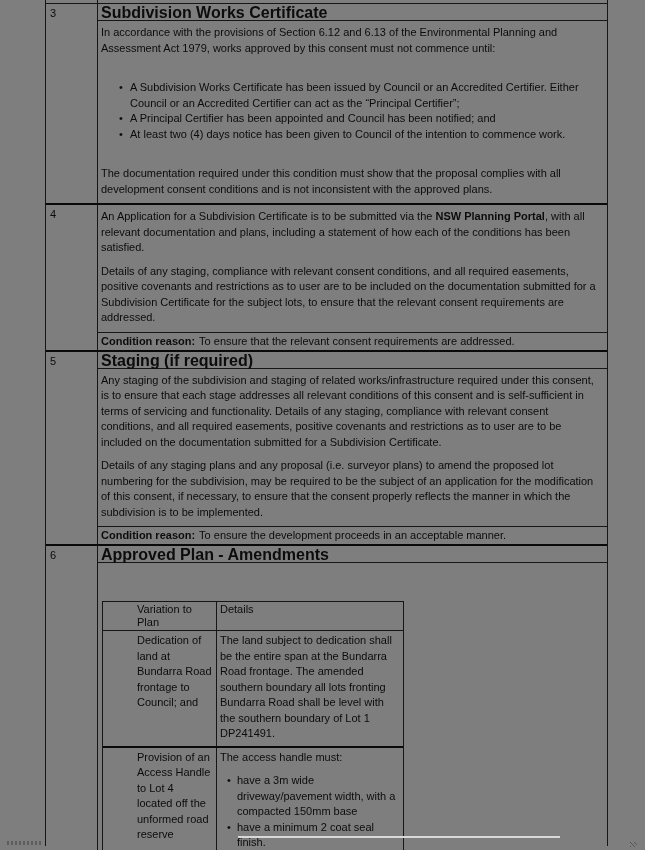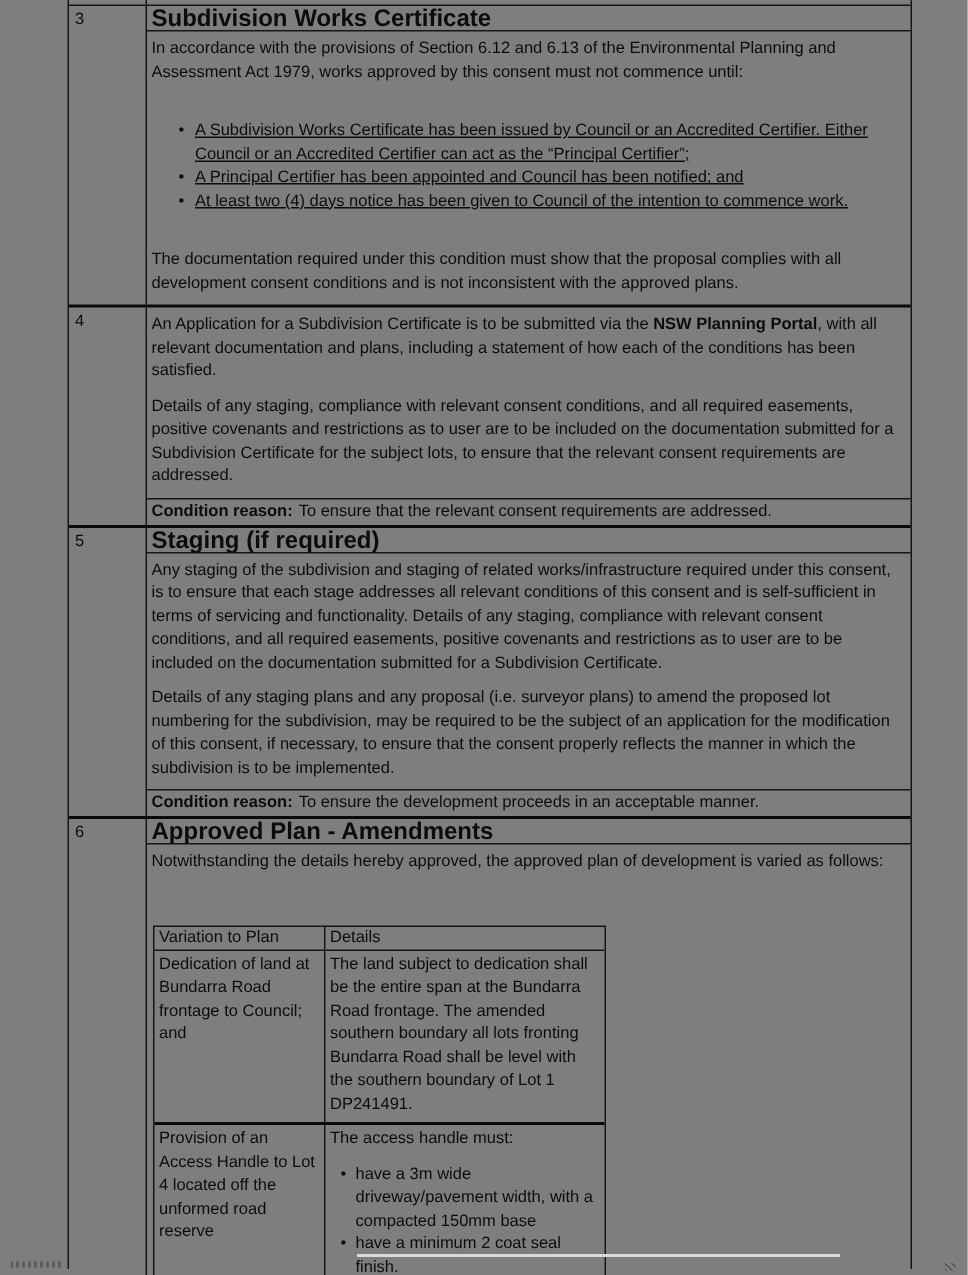--- a/index.html
+++ b/index.html
@@ -49,7 +49,7 @@
   }
   .cond-body p { margin: 0 0 8px 0; }
   .cond-body p:last-child { margin-bottom: 0; }
-  ul.blist { list-style: none; margin: 24px 0; padding: 0 0 0 29px; text-decoration: underline; }
+  ul.blist { list-style: none; margin: 24px 0; padding: 0 0 0 29px; }
   ul.blist li { position: relative; }
   ul.blist li::before { content: "\2022"; position: absolute; left: -11px; }
   .cond-reason {

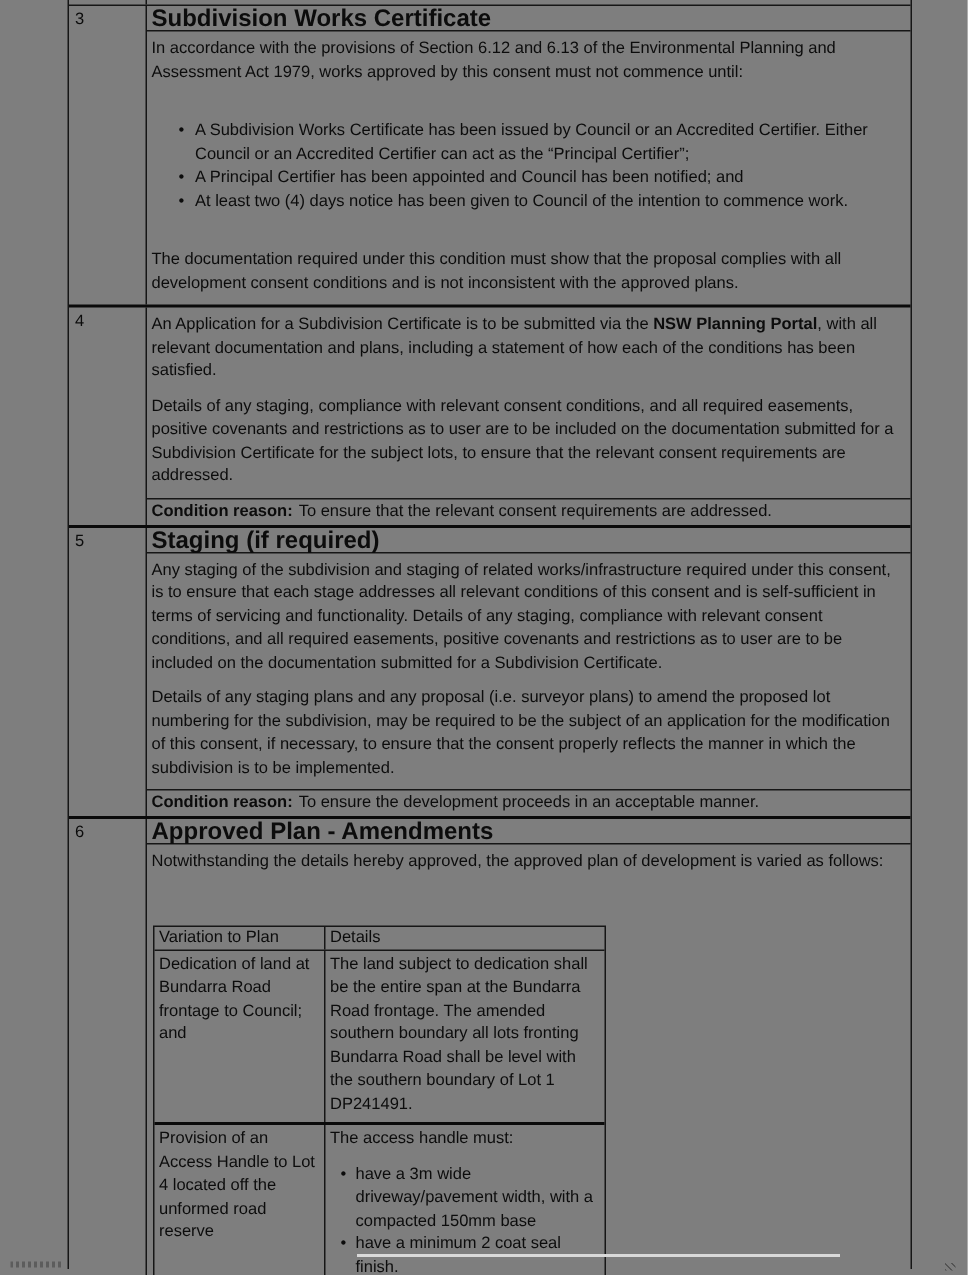--- a/index.html
+++ b/index.html
@@ -159,7 +159,6 @@
       <div class="content-cell">
         <div class="cond-title">Approved Plan - Amendments</div>
         <div class="cond-body">
-          <p>Notwithstanding the details hereby approved, the approved plan of development is varied as follows:</p>
           <div class="vtable">
             <div class="vrow vhead">
               <div class="vcell">Variation to Plan</div>

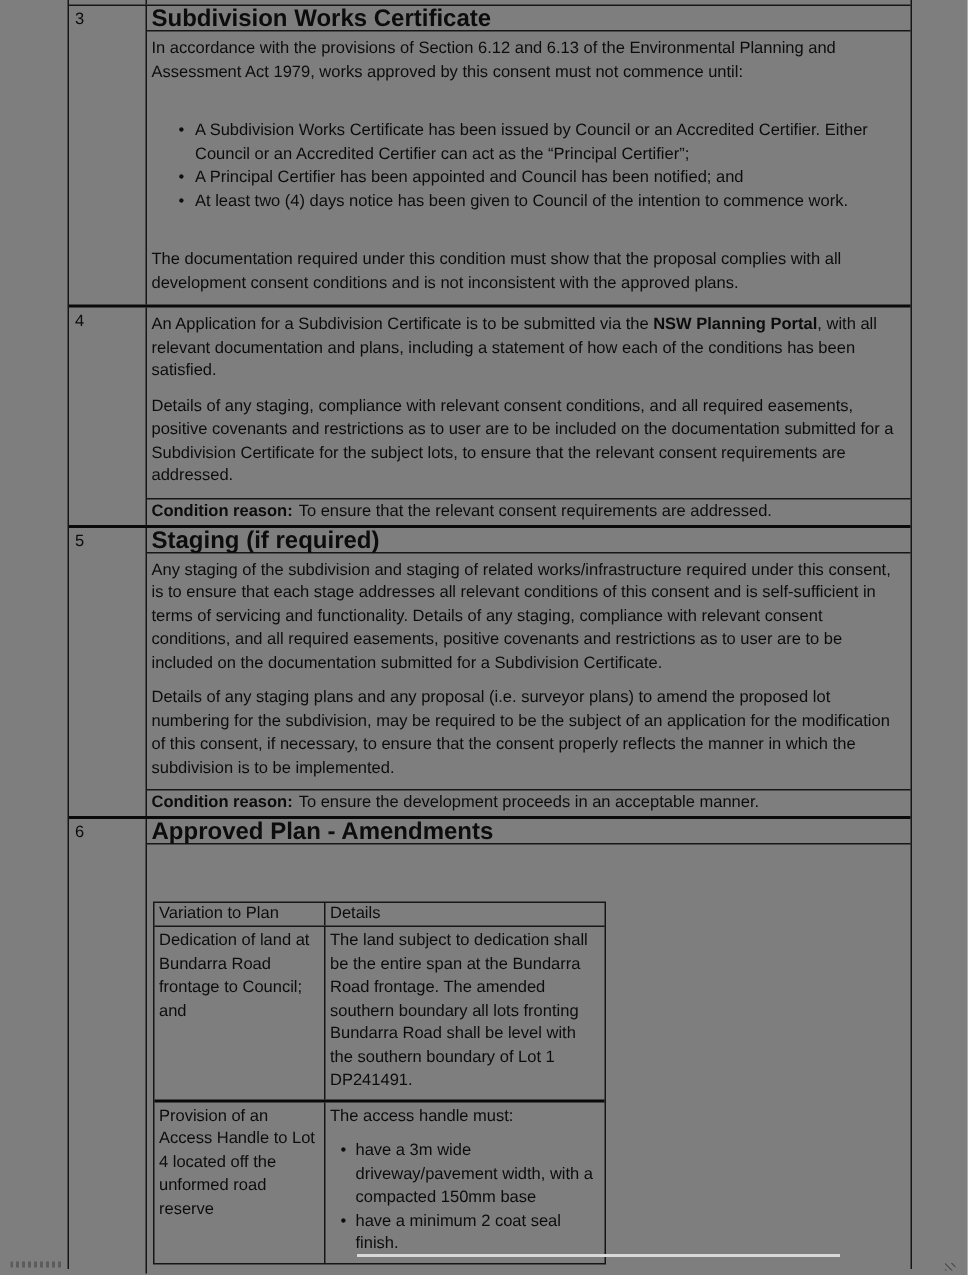--- a/index.html
+++ b/index.html
@@ -69,7 +69,7 @@
     line-height: 15.5px;
   }
   .vrow { display: grid; grid-template-columns: 114px 1fr; }
-  .vrow > .vcell:first-child { border-right: 1.3px solid #161616; }
+  .vrow > .vcell:first-child { border-right: 1.3px solid #161616; margin-left: 31px; }
   .vhead { border-bottom: 1.3px solid #161616; }
   .vhead .vcell { padding: 1px 3px 1px 3px; line-height: 13px; }
   .vrow1 { border-bottom: 2.2px solid #0a0a0a; }

